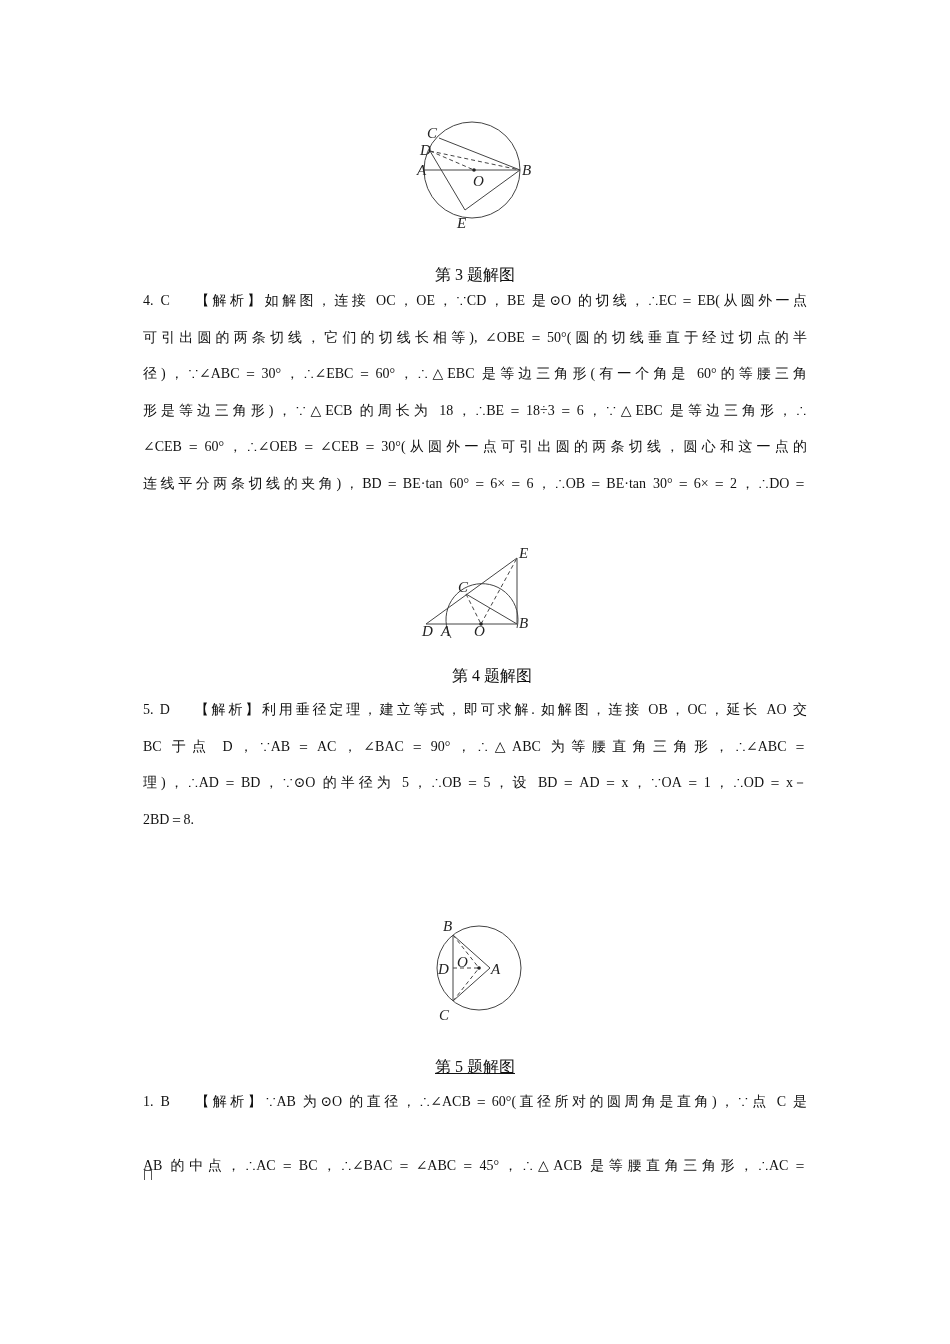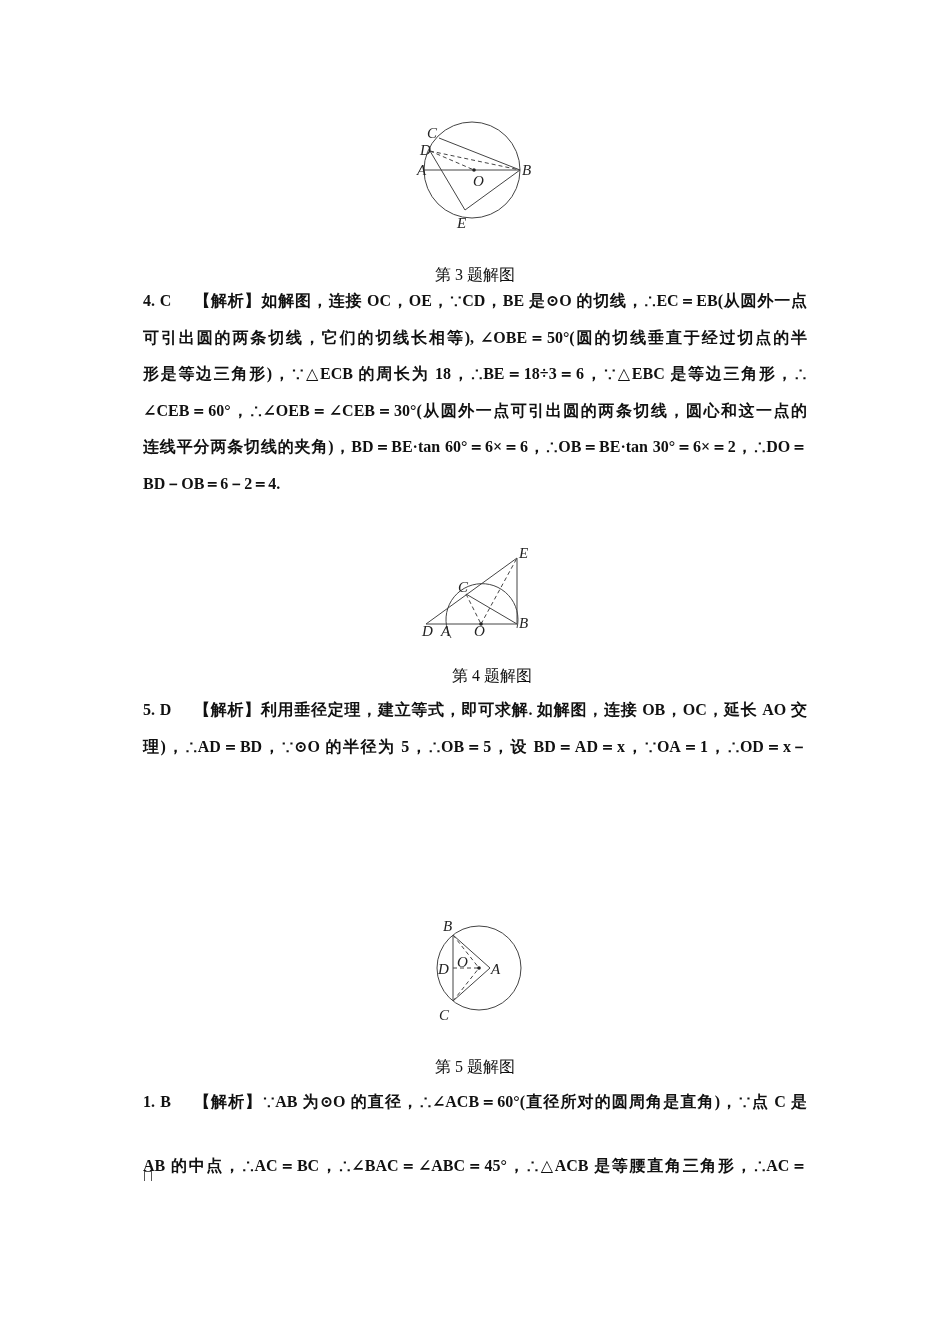--- a/index.html
+++ b/index.html
@@ -17,7 +17,7 @@
   }
   .para {
     position: absolute; left: 143px; width: 664px;
-    font-size: 16px; line-height: 36.5px; text-align: justify; font-weight: bold;
+    font-size: 14px; line-height: 36.5px; text-align: justify;
   }
   .para .line { display: block; white-space: nowrap; height: 36.5px; text-align-last: justify; }
   .para .line.last { text-align-last: left; }

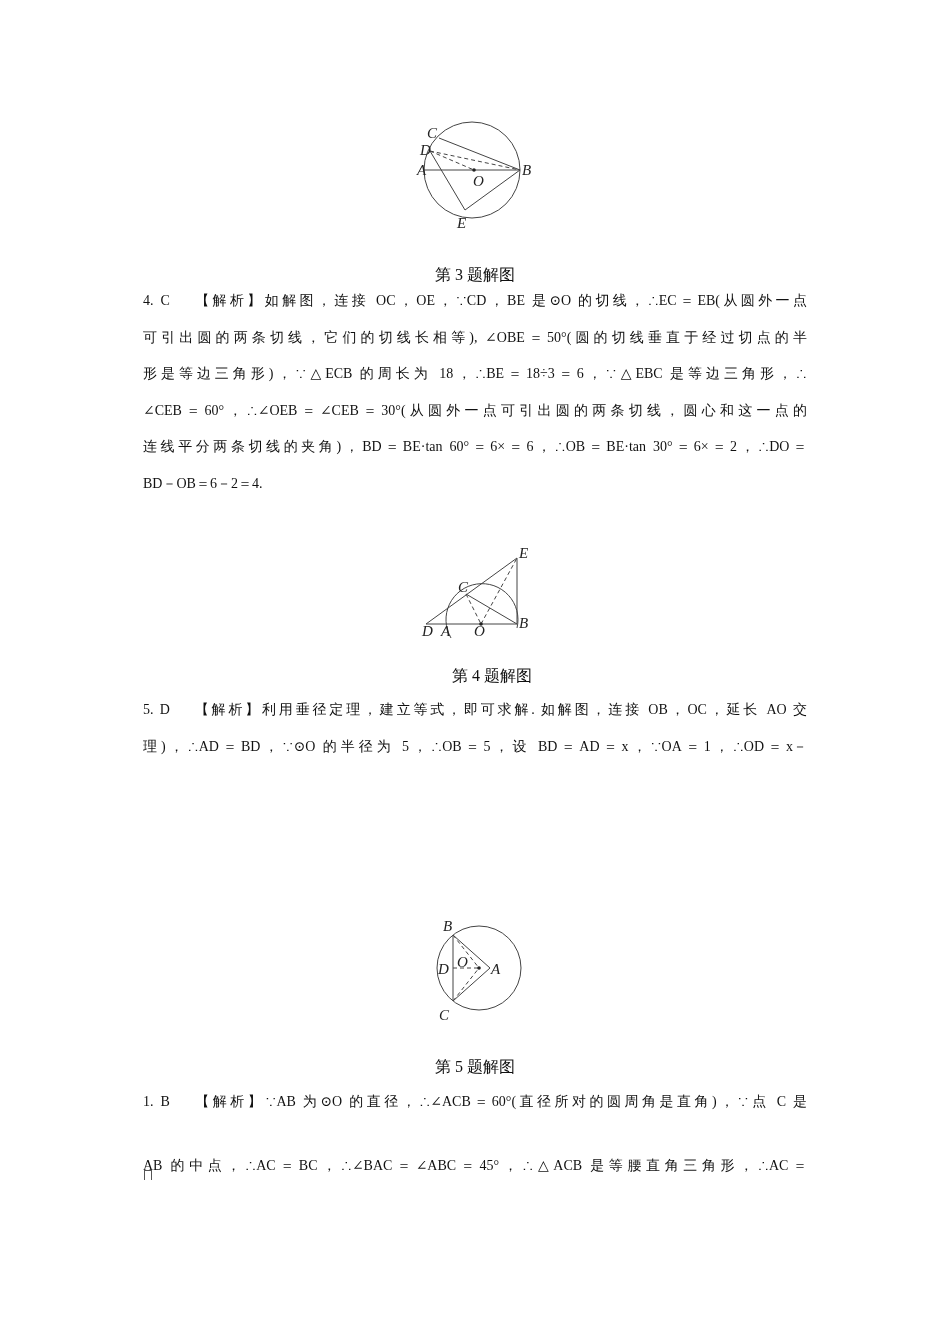--- a/index.html
+++ b/index.html
@@ -55,6 +55,7 @@
 <div class="para" style="top:283px;">
   <span class="line"><span class="num">4. C</span><span>【解析】如解图，连接 OC，OE，∵CD，BE 是⊙O 的切线，∴EC＝EB(从圆外一点</span></span>
   <span class="line">可引出圆的两条切线，它们的切线长相等), ∠OBE＝50°(圆的切线垂直于经过切点的半</span>
+  <span class="line">径)，∵∠ABC＝30°，∴∠EBC＝60°，∴△EBC 是等边三角形(有一个角是 60°的等腰三角</span>
   <span class="line">形是等边三角形)，∵△ECB 的周长为 18，∴BE＝18÷3＝6，∵△EBC 是等边三角形，∴</span>
   <span class="line">∠CEB＝60°，∴∠OEB＝∠CEB＝30°(从圆外一点可引出圆的两条切线，圆心和这一点的</span>
   <span class="line">连线平分两条切线的夹角)，BD＝BE·tan 60°＝6×＝6，∴OB＝BE·tan 30°＝6×＝2，∴DO＝</span>

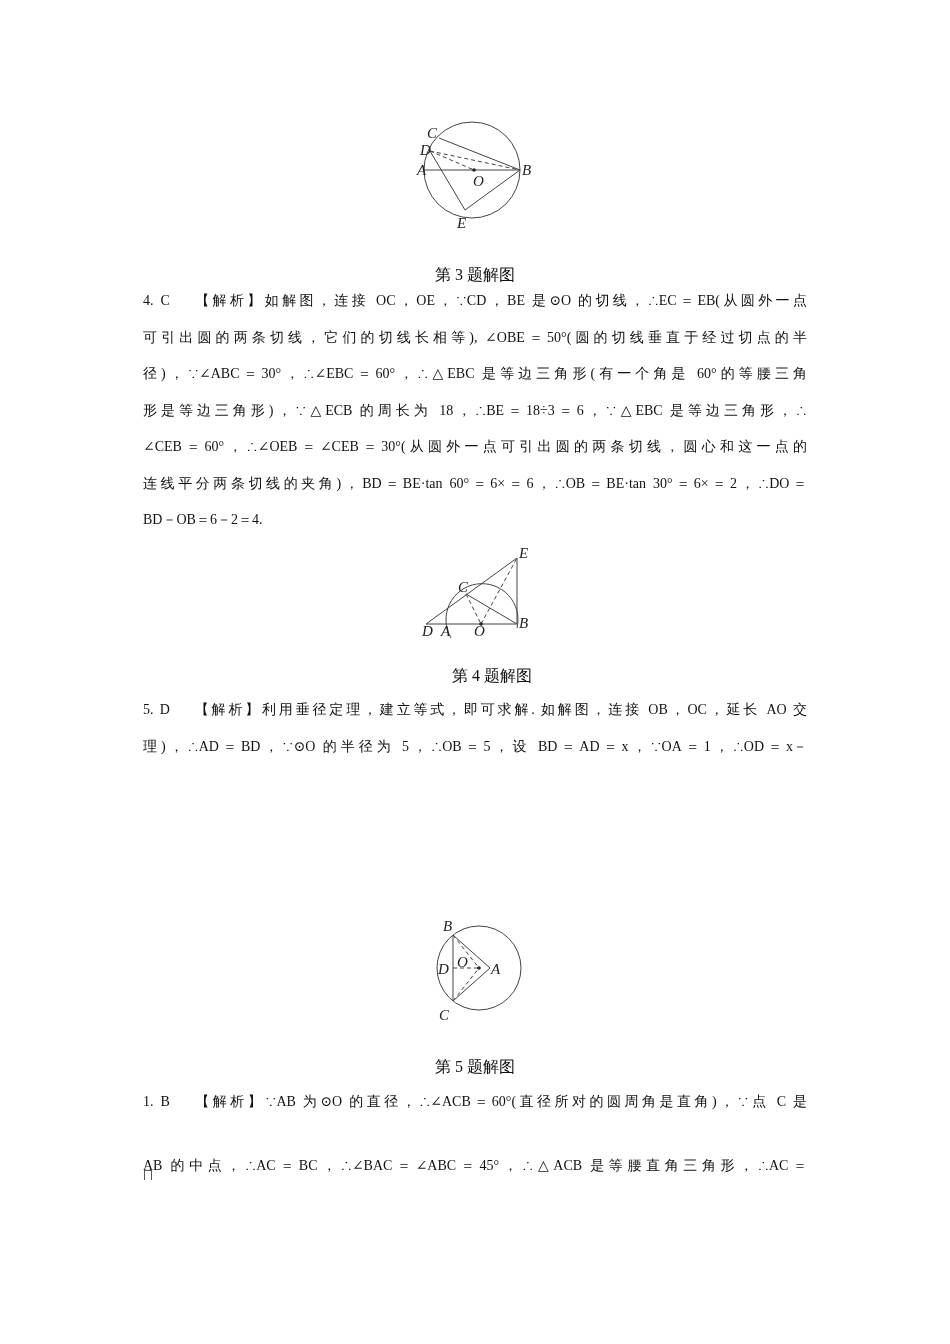--- a/index.html
+++ b/index.html
@@ -59,7 +59,6 @@
   <span class="line">形是等边三角形)，∵△ECB 的周长为 18，∴BE＝18÷3＝6，∵△EBC 是等边三角形，∴</span>
   <span class="line">∠CEB＝60°，∴∠OEB＝∠CEB＝30°(从圆外一点可引出圆的两条切线，圆心和这一点的</span>
   <span class="line">连线平分两条切线的夹角)，BD＝BE·tan 60°＝6×＝6，∴OB＝BE·tan 30°＝6×＝2，∴DO＝</span>
-  <span class="line last">BD－OB＝6－2＝4.</span>
 </div>
 
 <div class="figure" style="left:418px; top:548px; width:120px; height:95px;">

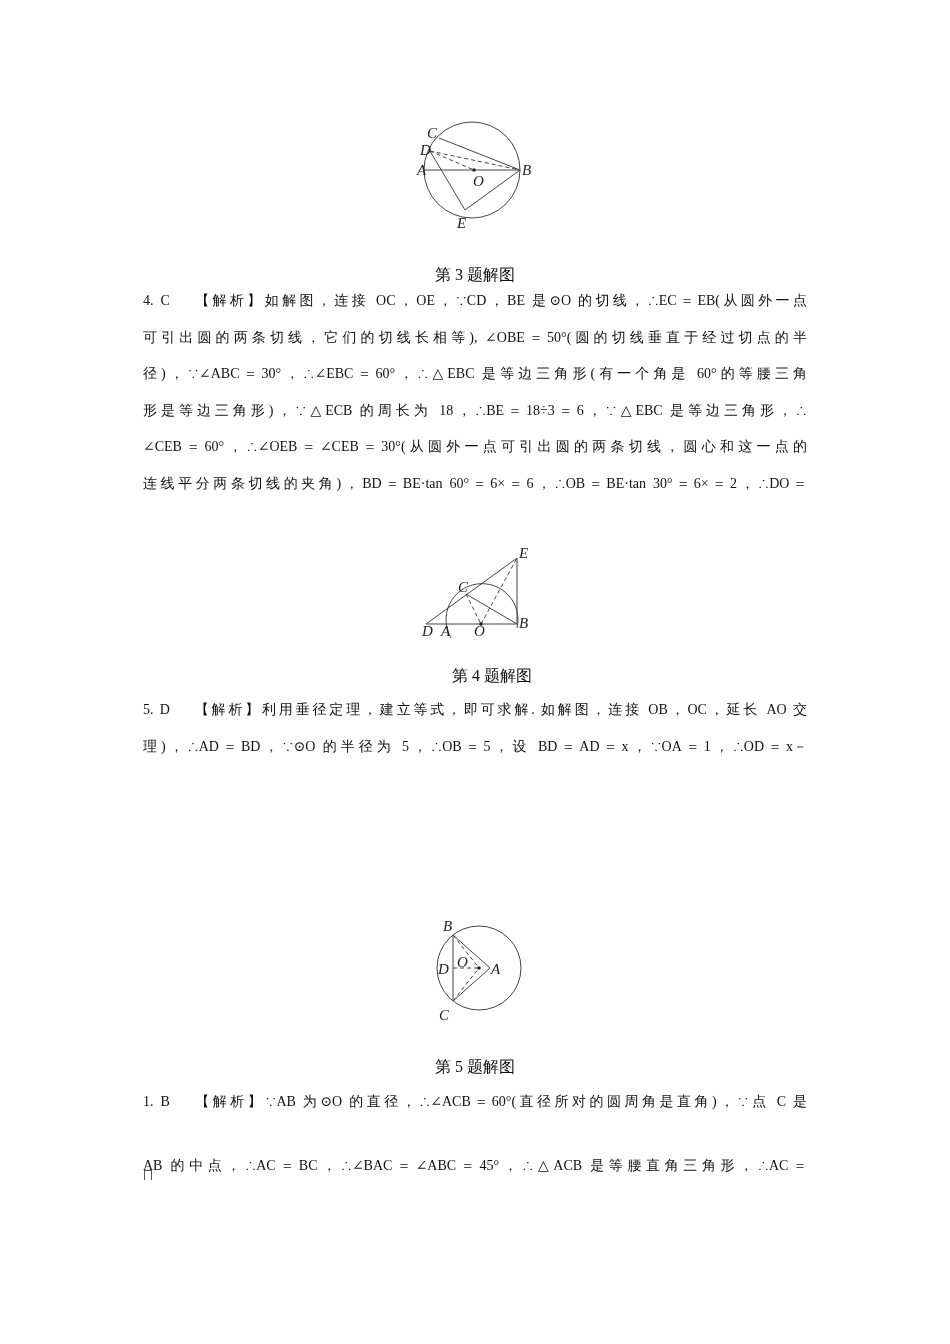--- a/index.html
+++ b/index.html
@@ -83,6 +83,7 @@
 
 <div class="para" style="top:692px;">
   <span class="line"><span class="num">5. D</span><span>【解析】利用垂径定理，建立等式，即可求解. 如解图，连接 OB，OC，延长 AO 交</span></span>
+  <span class="line">BC 于点 D，∵AB＝AC，∠BAC＝90°，∴△ABC 为等腰直角三角形，∴∠ABC＝</span>
   <span class="line">理)，∴AD＝BD，∵⊙O 的半径为 5，∴OB＝5，设 BD＝AD＝x，∵OA＝1，∴OD＝x－</span>
 </div>
 

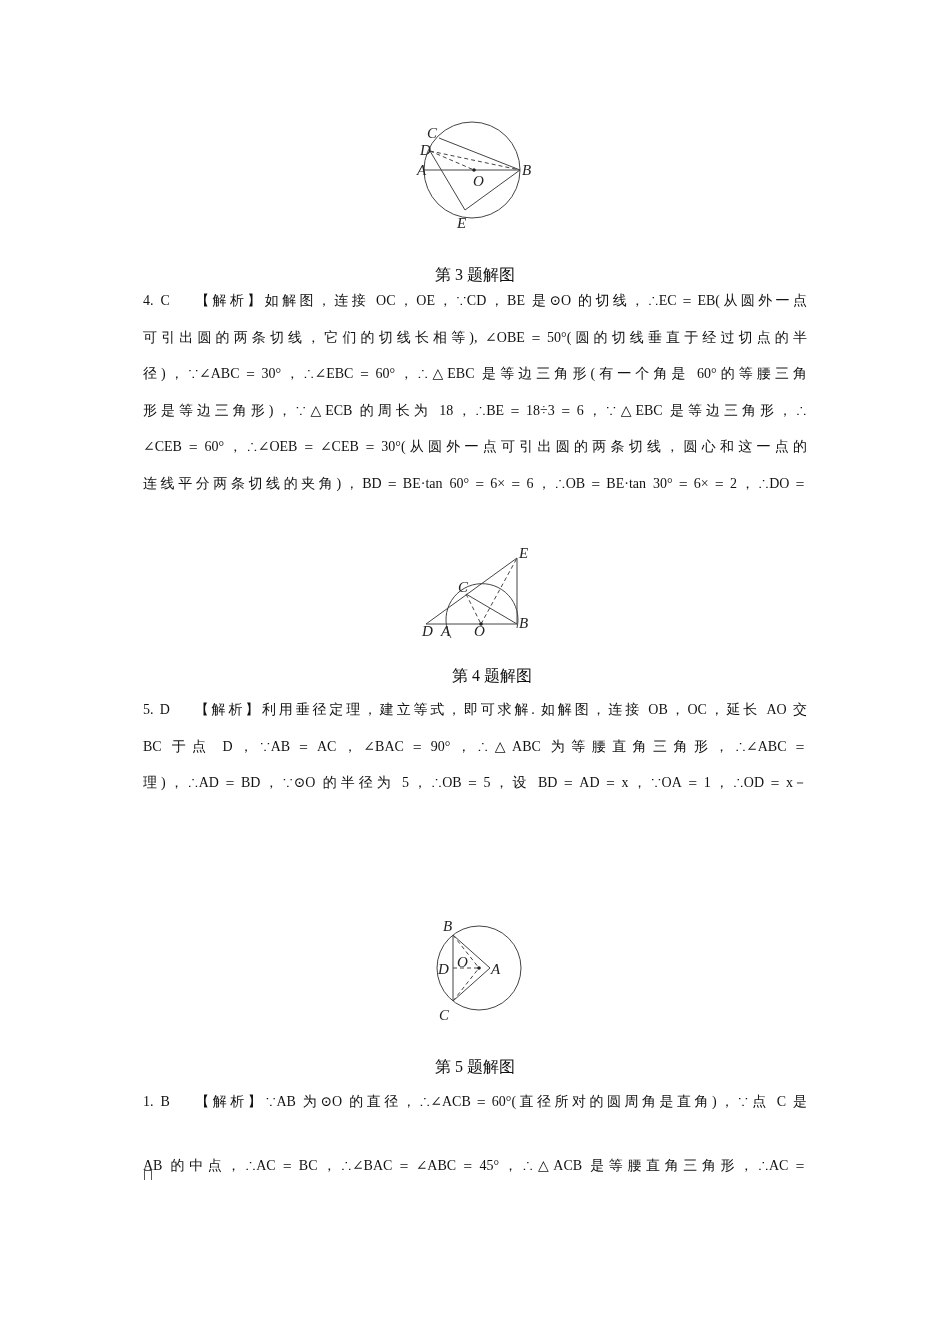--- a/index.html
+++ b/index.html
@@ -85,6 +85,7 @@
   <span class="line"><span class="num">5. D</span><span>【解析】利用垂径定理，建立等式，即可求解. 如解图，连接 OB，OC，延长 AO 交</span></span>
   <span class="line">BC 于点 D，∵AB＝AC，∠BAC＝90°，∴△ABC 为等腰直角三角形，∴∠ABC＝</span>
   <span class="line">理)，∴AD＝BD，∵⊙O 的半径为 5，∴OB＝5，设 BD＝AD＝x，∵OA＝1，∴OD＝x－</span>
+  <span class="line last">2BD＝8.</span>
 </div>
 
 <div class="figure" style="left:424px; top:914px; width:105px; height:110px;">

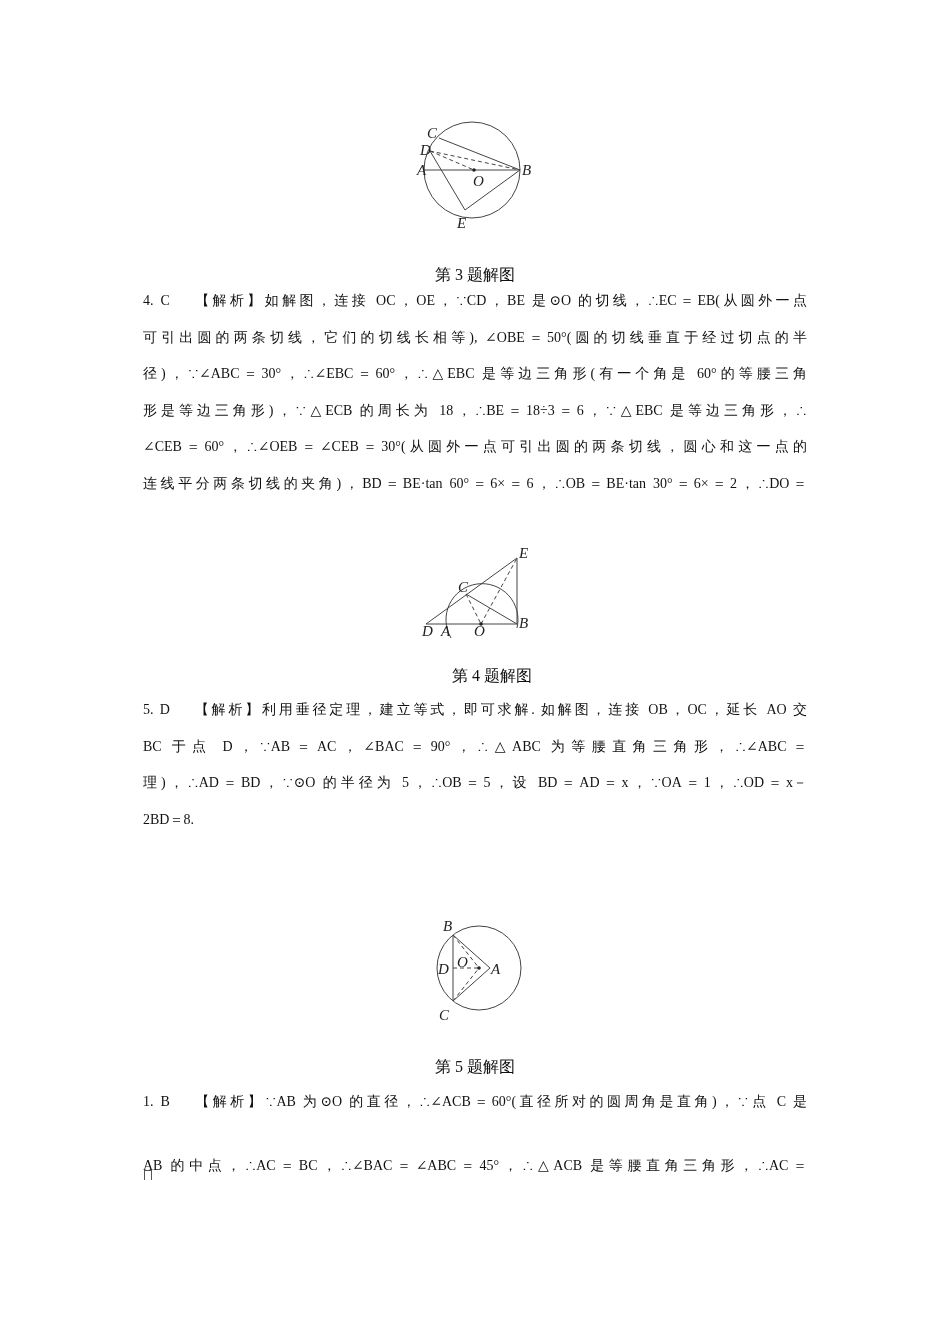--- a/index.html
+++ b/index.html
@@ -105,7 +105,7 @@
     <text x="15" y="106">C</text>
   </svg>
 </div>
-<div class="caption" style="top:1057px;">第 5 题解图</div>
+<div class="caption" style="top:1057px;text-decoration:underline;">第 5 题解图</div>
 
 <div class="para" style="top:1084px;">
   <span class="line"><span class="num">1. B</span><span>【解析】∵AB 为⊙O 的直径，∴∠ACB＝60°(直径所对的圆周角是直角)，∵点 C 是</span></span>

